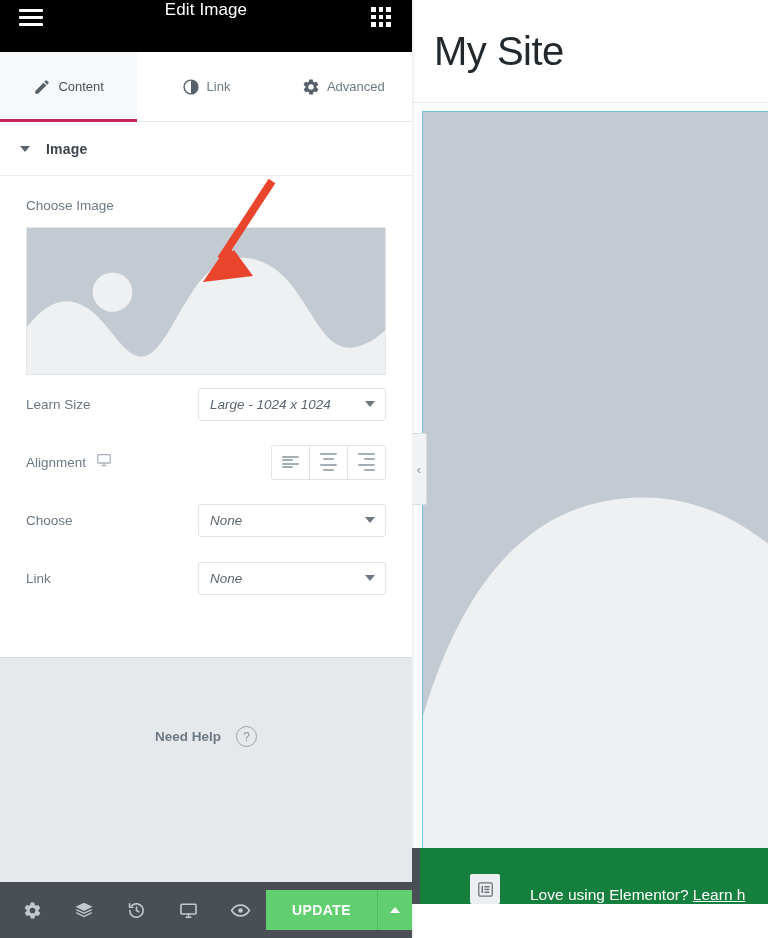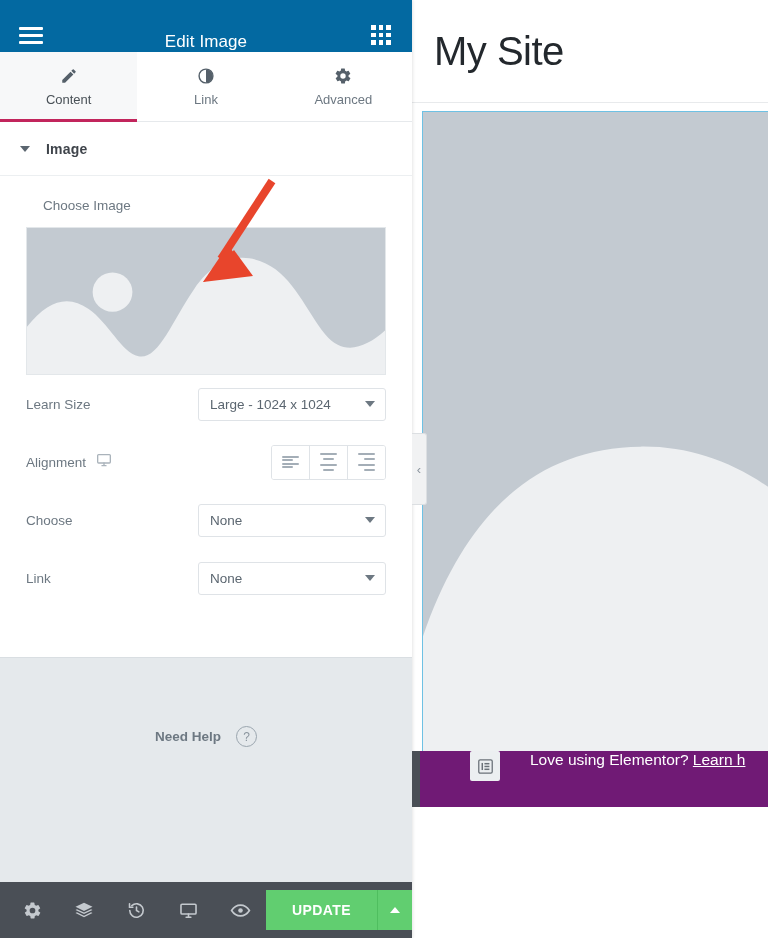--- a/index.html
+++ b/index.html
@@ -40,9 +40,9 @@
   .panel-header {
     height: 52px;
     flex: 0 0 52px;
-    background: #0369a1;
-    display: flex;
-    align-items: flex-end;
+    background: #000000;
+    display: flex;
+    align-items: flex-start;
     justify-content: space-between;
     padding: 0 14px;
     box-sizing: border-box;

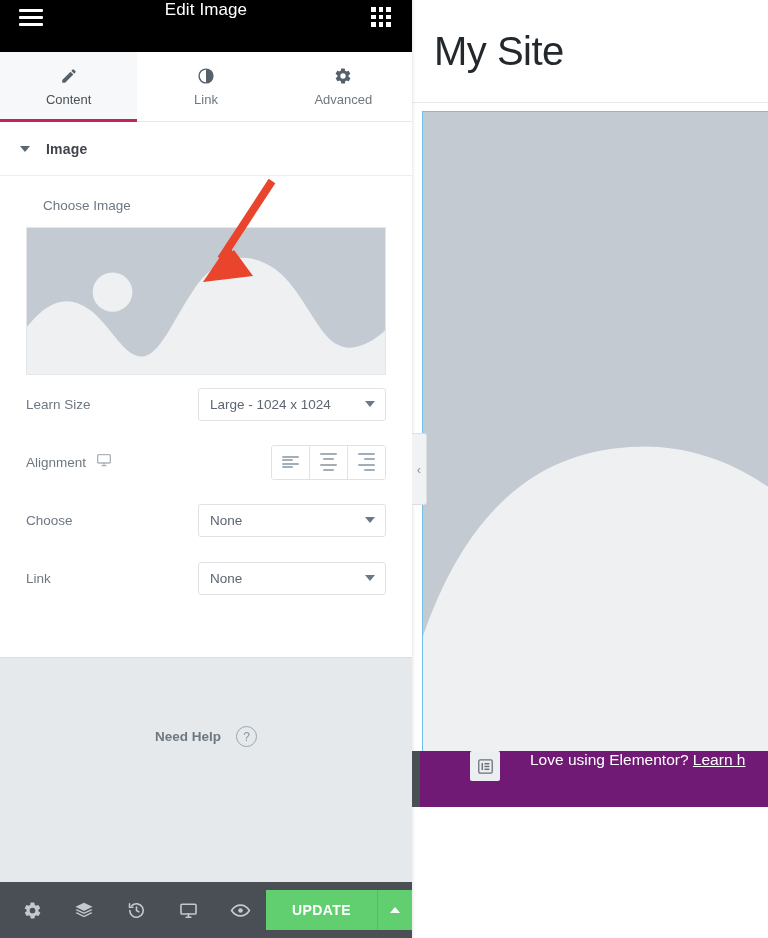--- a/index.html
+++ b/index.html
@@ -368,7 +368,7 @@
     background: #ffffff;
     display: flex;
     flex-direction: column;
-    height: 807px;
+    height: 904px;
     overflow: hidden;
   }
   .site-header {

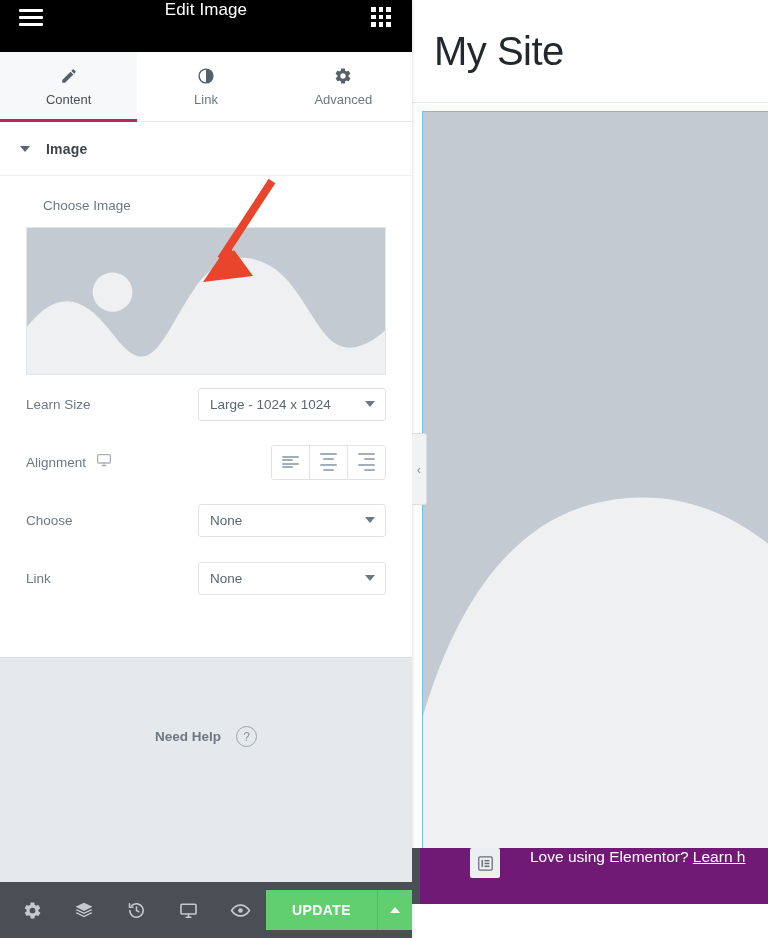--- a/index.html
+++ b/index.html
@@ -99,7 +99,7 @@
   .tab {
     flex: 1;
     display: flex;
-    flex-direction: column;
+    flex-direction: row;
     align-items: center;
     justify-content: center;
     gap: 7px;

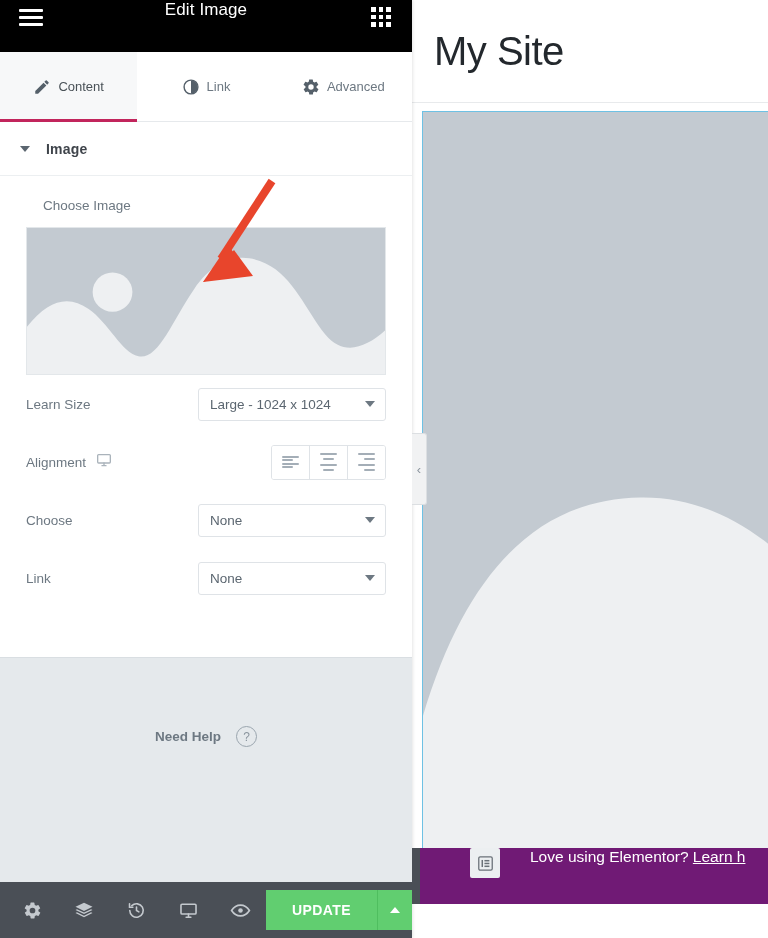--- a/index.html
+++ b/index.html
@@ -162,7 +162,7 @@
   }
 
   .choose-image-label {
-    margin: 22px 0 14px 17px;
+    margin: 22px 0 14px 0;
   }
 
   

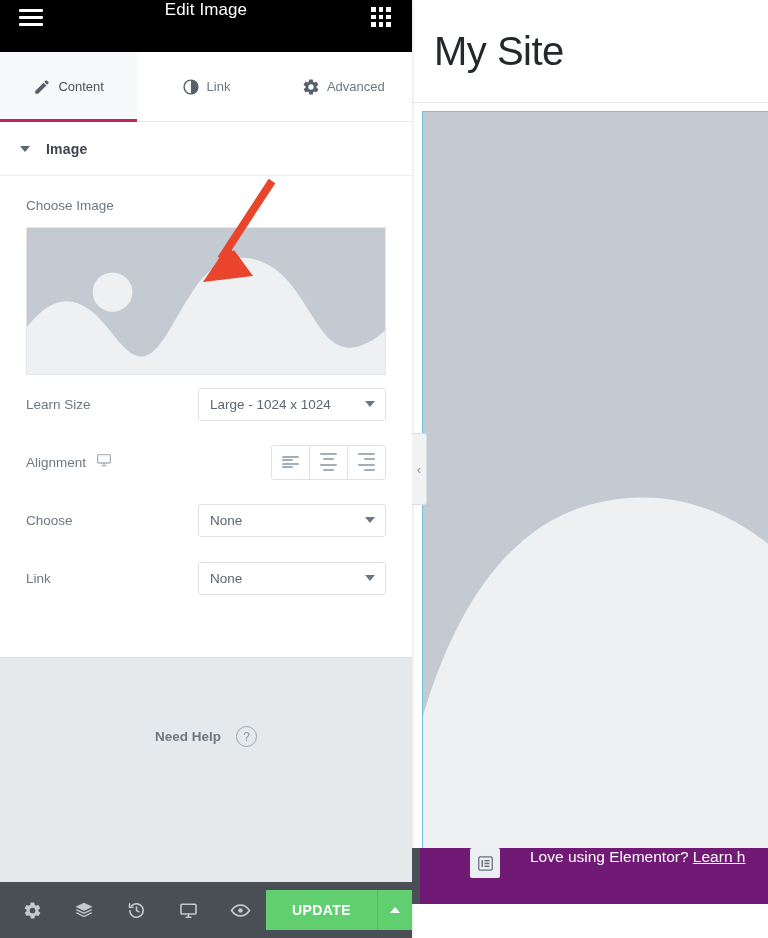--- a/index.html
+++ b/index.html
@@ -205,7 +205,7 @@
     cursor: pointer;
     flex: 0 0 188px;
   }
-  .selectbox .val { flex: 1; }
+  .selectbox .val { flex: 1; font-style: italic; }
   .sel-caret {
     width: 0; height: 0;
     border-left: 5px solid transparent;

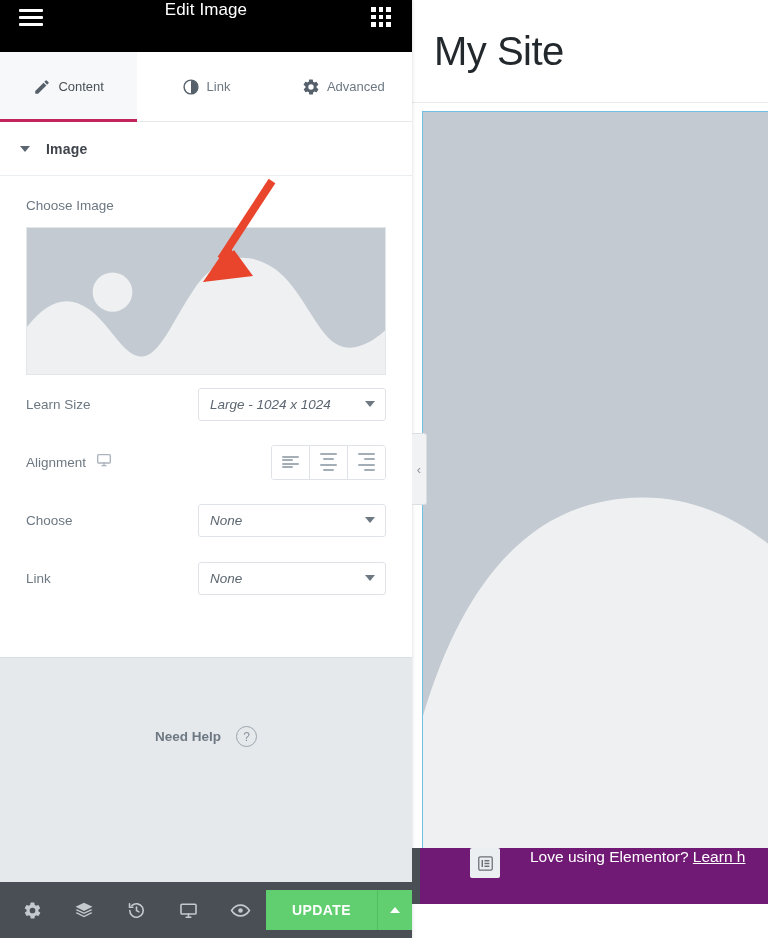--- a/index.html
+++ b/index.html
@@ -415,9 +415,9 @@
     right: 0;
     bottom: 0;
     height: 56px;
-    background: #701a75;
-    display: flex;
-    align-items: flex-start;
+    background: #15803d;
+    display: flex;
+    align-items: flex-end;
     padding-left: 58px;
     box-sizing: border-box;
     z-index: 10;

